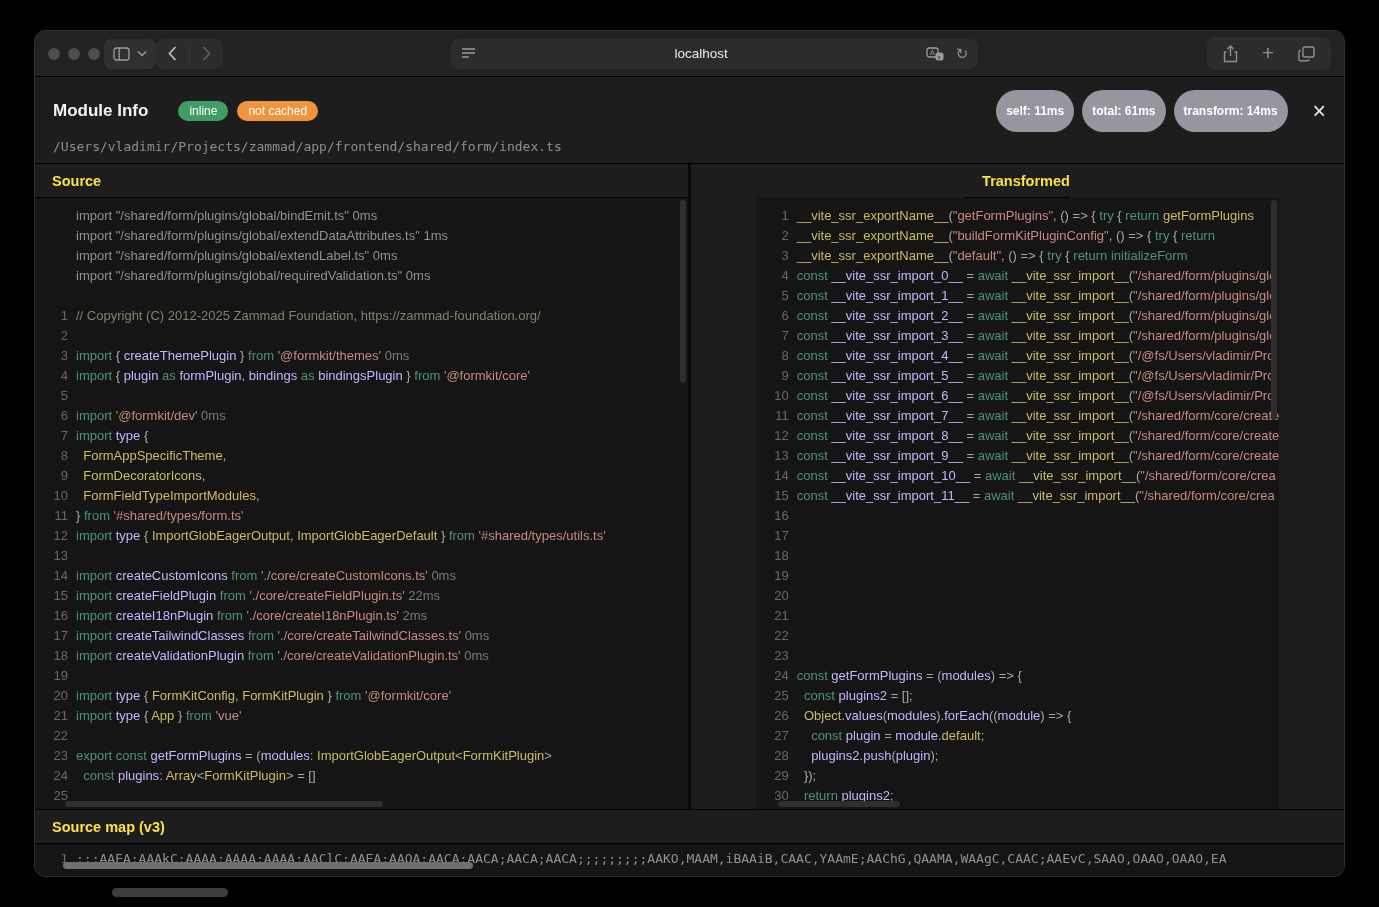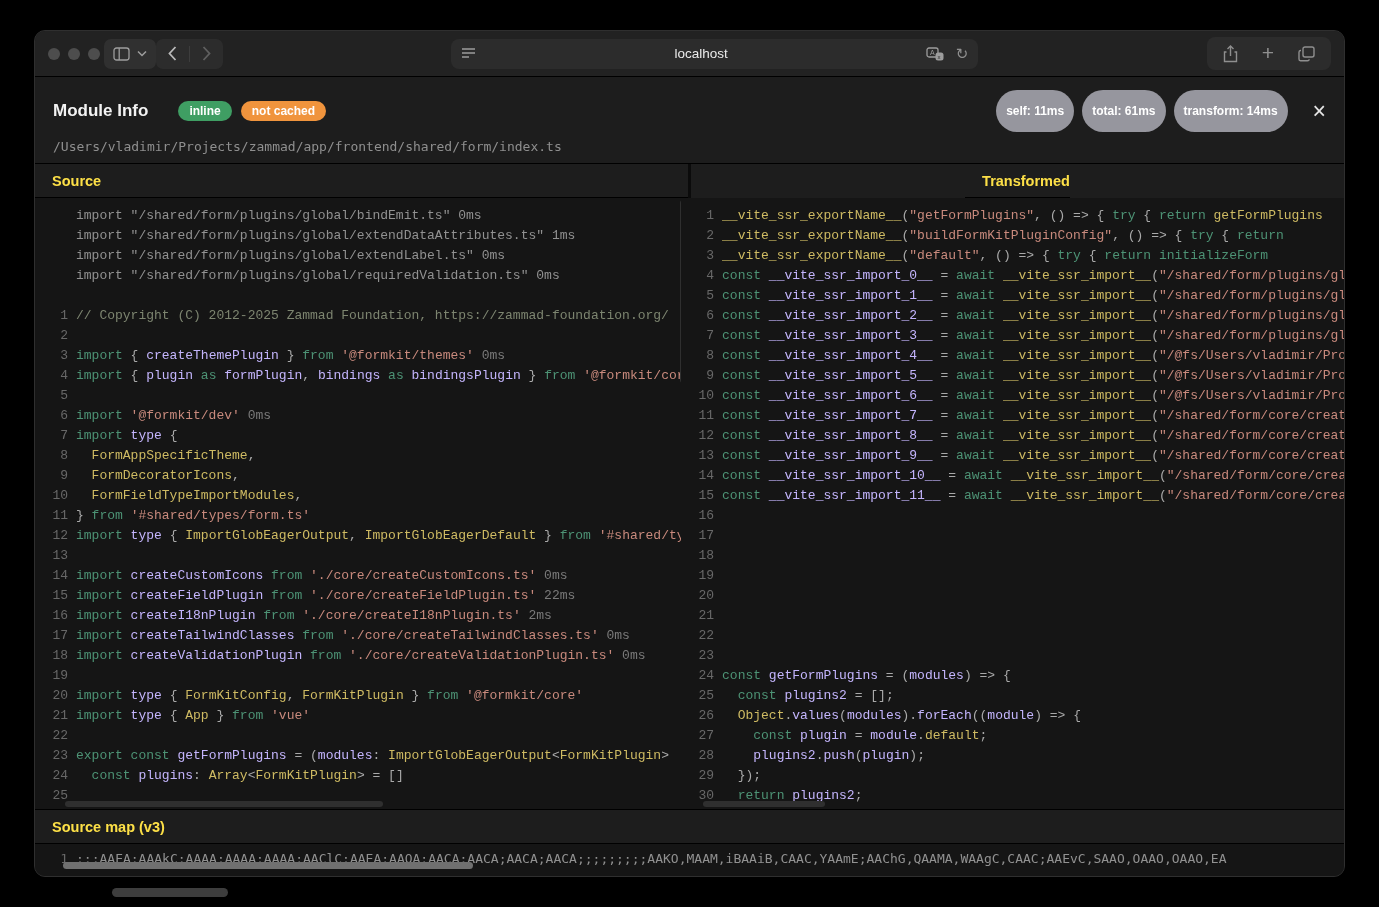--- a/index.html
+++ b/index.html
@@ -33,7 +33,7 @@
   .mhdr{padding:13px 18px 9px 18px;background:#1d1d1d;flex:none;}
   .mrow1{display:flex;align-items:center;gap:9px;}
   .mtitle{color:#f3f3f3;font-size:17px;font-weight:700;margin-right:21px;}
-  .badge{border-radius:999px;padding:3px 11px;font-size:12px;font-weight:700;color:#fff;}
+  .badge{border-radius:999px;padding:3px 11px;font-size:12px;font-weight:400;color:#fff;}
   .timings{margin-left:auto;display:flex;gap:8px;}
   .tpill{background:#96969e;color:#fff;border-radius:999px;padding:14px 10px;font-size:12px;font-weight:700;}
   .closex{margin-left:16px;color:#e6e6e6;font-size:23px;line-height:18px;font-weight:400;}

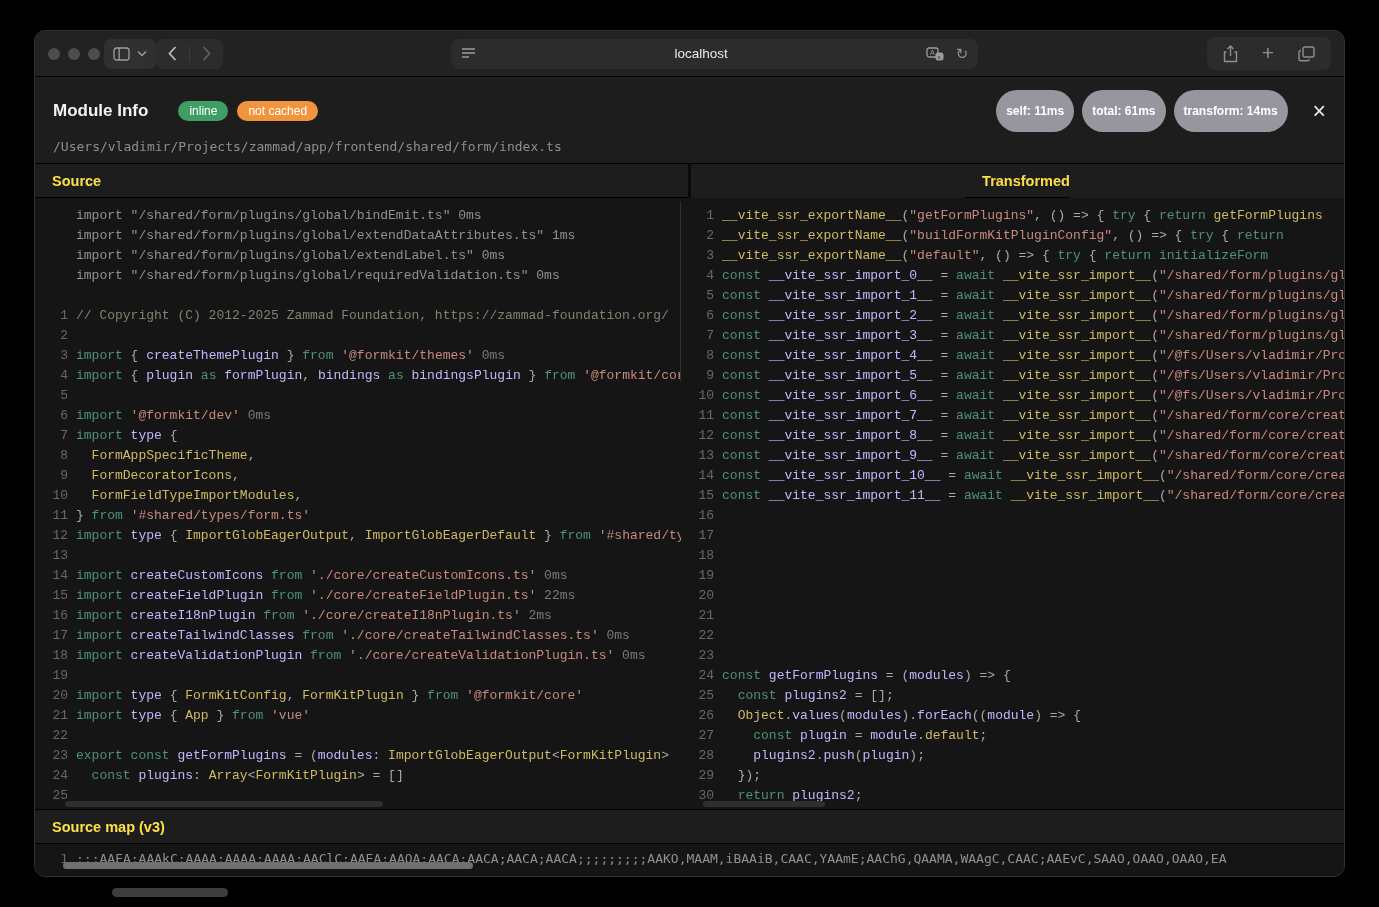--- a/index.html
+++ b/index.html
@@ -46,7 +46,7 @@
   .ptitle{height:33px;flex:none;display:flex;align-items:center;padding-left:17px;
     color:#fde047;font-size:14.5px;font-weight:600;background:#1d1d1d;border-bottom:1px solid #000;}
   .code{flex:1;background:#151515;overflow:hidden;position:relative;
-    padding:8px 0 0 9px;font-family:Liberation Mono, monospace;font-size:13px;line-height:20px;}
+    padding:8px 0 0 9px;font-family:Liberation Sans, sans-serif;font-size:13px;line-height:20px;}
   .cl{display:flex;height:20px;white-space:pre;}
   .ln{width:24px;flex:none;text-align:right;color:#686868;}
   .cd{padding-left:8px;white-space:pre;}

